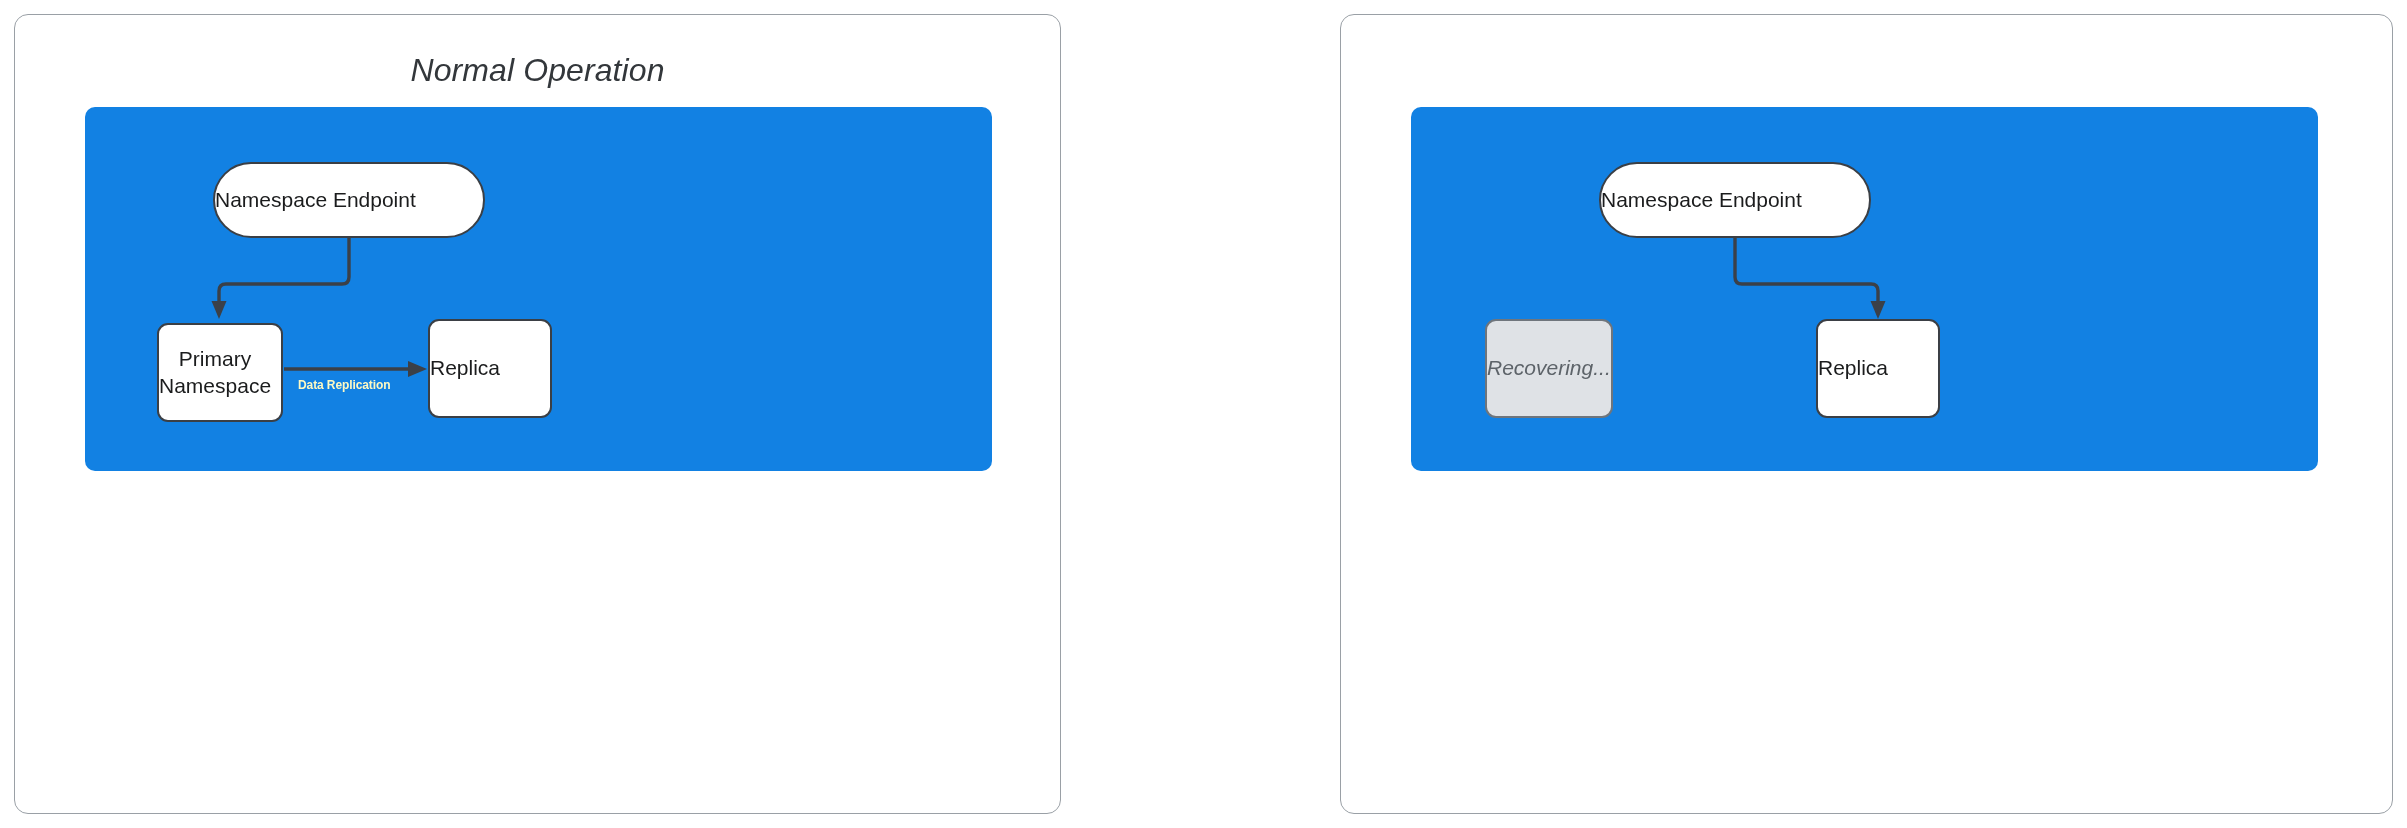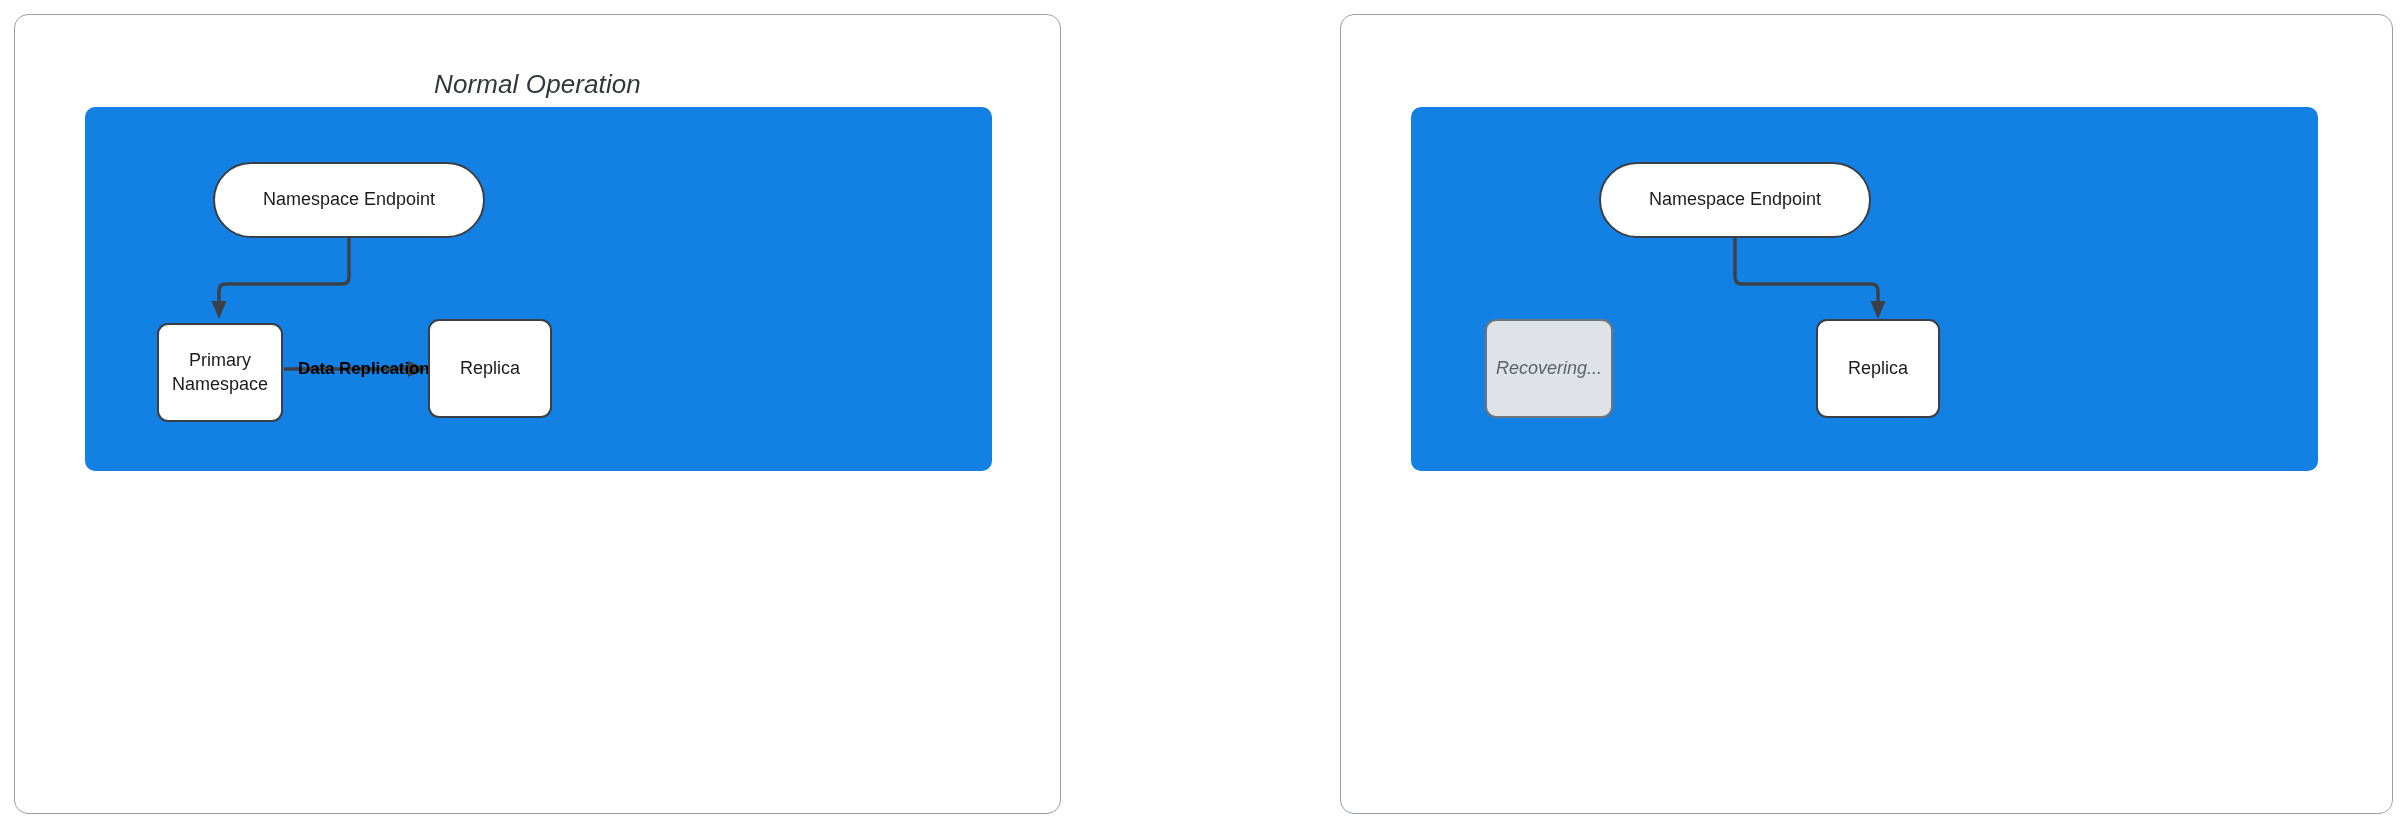--- a/index.html
+++ b/index.html
@@ -28,12 +28,12 @@
   }
   .panel-title {
     position: absolute;
-    top: 54px;
+    top: 37px;
     left: 0;
     width: 100%;
     text-align: center;
     font-style: italic;
-    font-size: 26px;
+    font-size: 32px;
     color: #33373b;
     letter-spacing: 0.1px;
   }

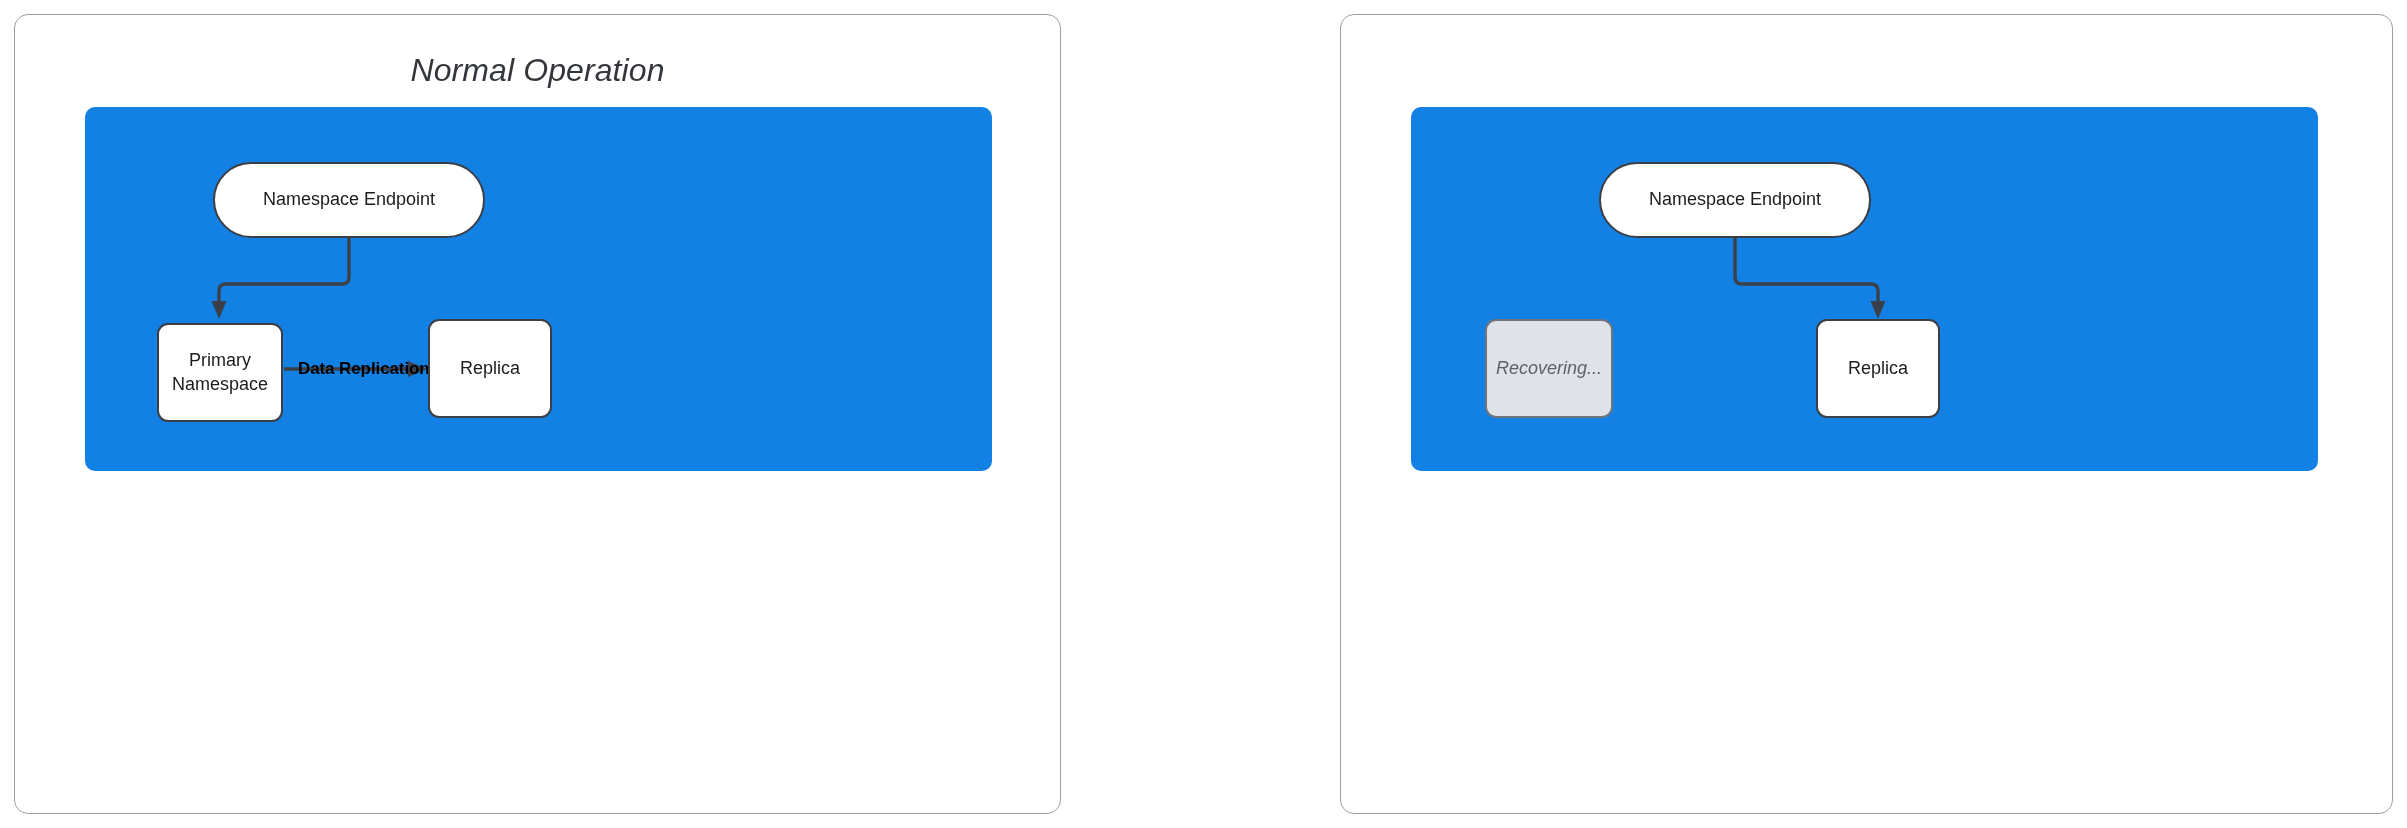--- a/index.html
+++ b/index.html
@@ -52,10 +52,10 @@
     box-sizing: border-box;
     display: flex;
     align-items: center;
-    justify-content: center;
+    justify-content: flex-start;
     text-align: center;
     color: #1b1c1d;
-    font-size: 18px;
+    font-size: 21px;
     line-height: 1.28;
     background: #ffffff;
     border: 2.2px solid #3b3f45;

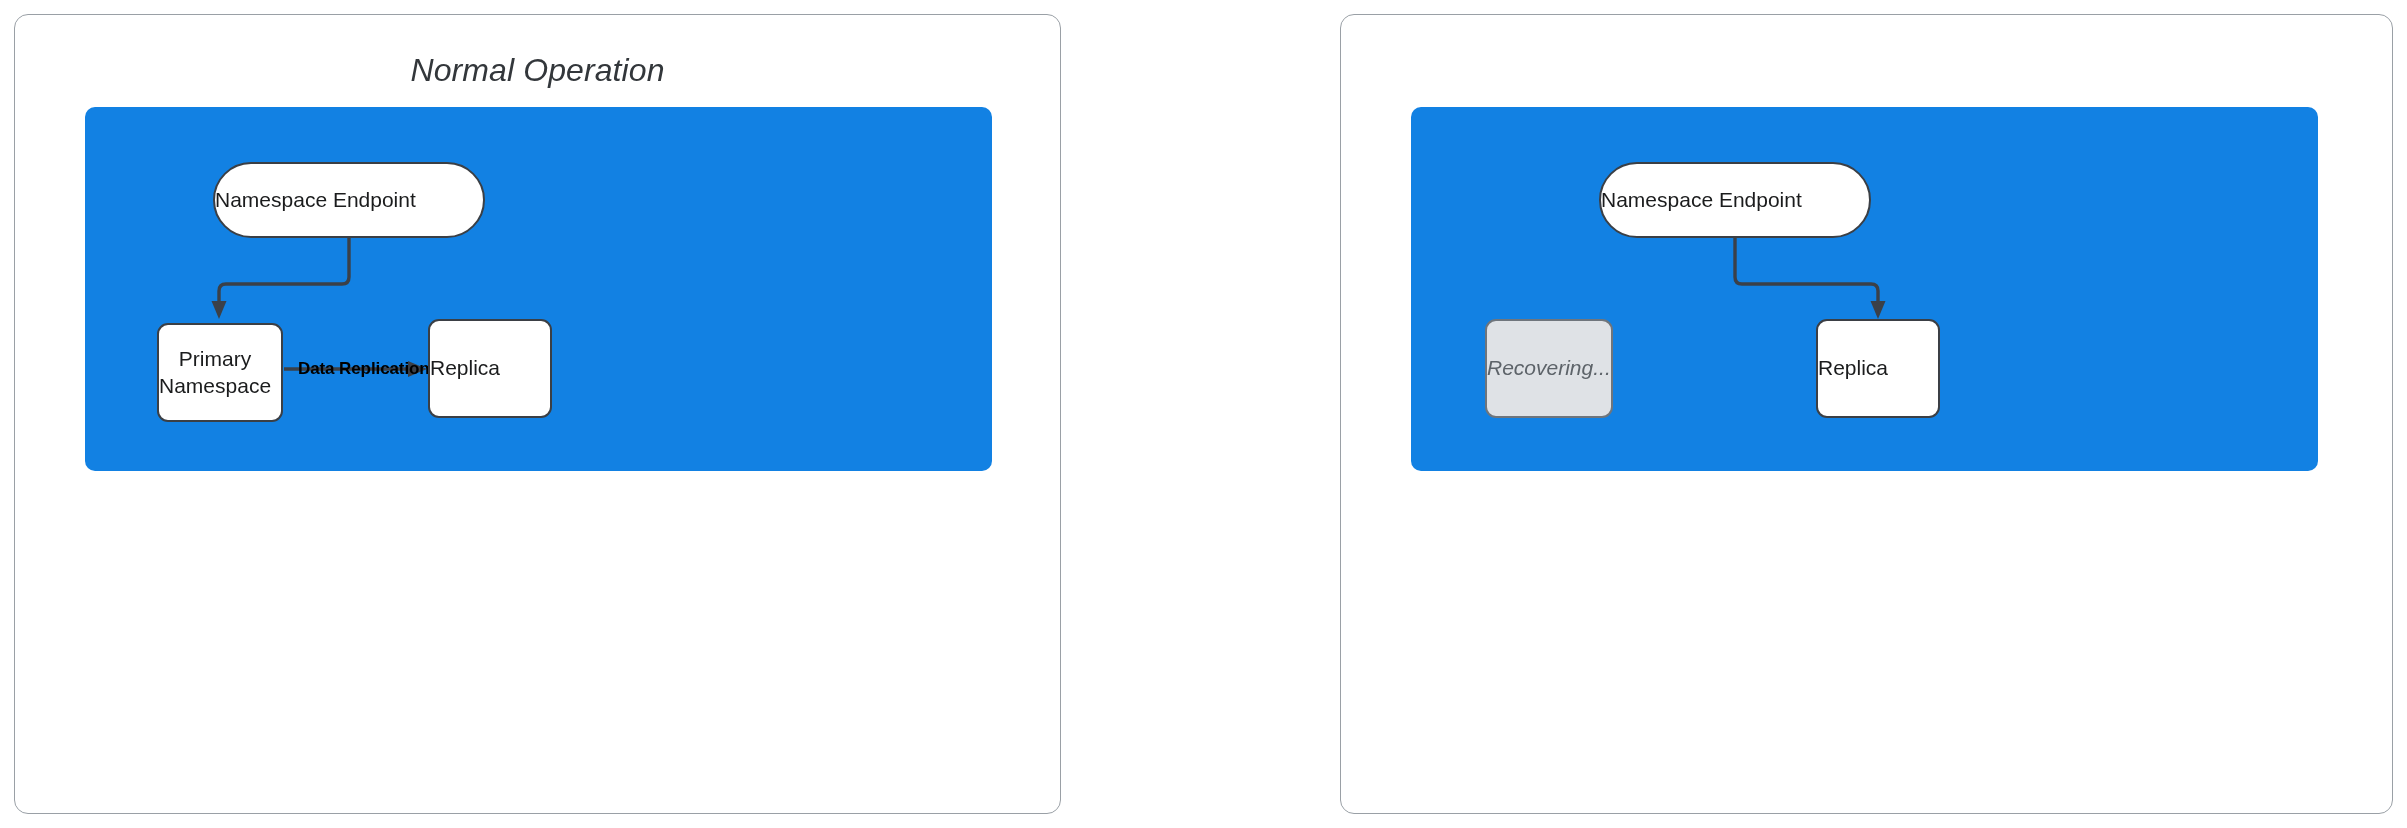--- a/index.html
+++ b/index.html
@@ -116,11 +116,12 @@
   
   .edge-label {
     position: absolute;
-    font-size: 17px;
+    font-size: 12px;
     font-weight: bold;
-    color: #000000;
+    color: #fef9c3;
     white-space: nowrap;
     letter-spacing: -0.1px;
+    margin-top: 19px;
   }
 </style>
 </head>

